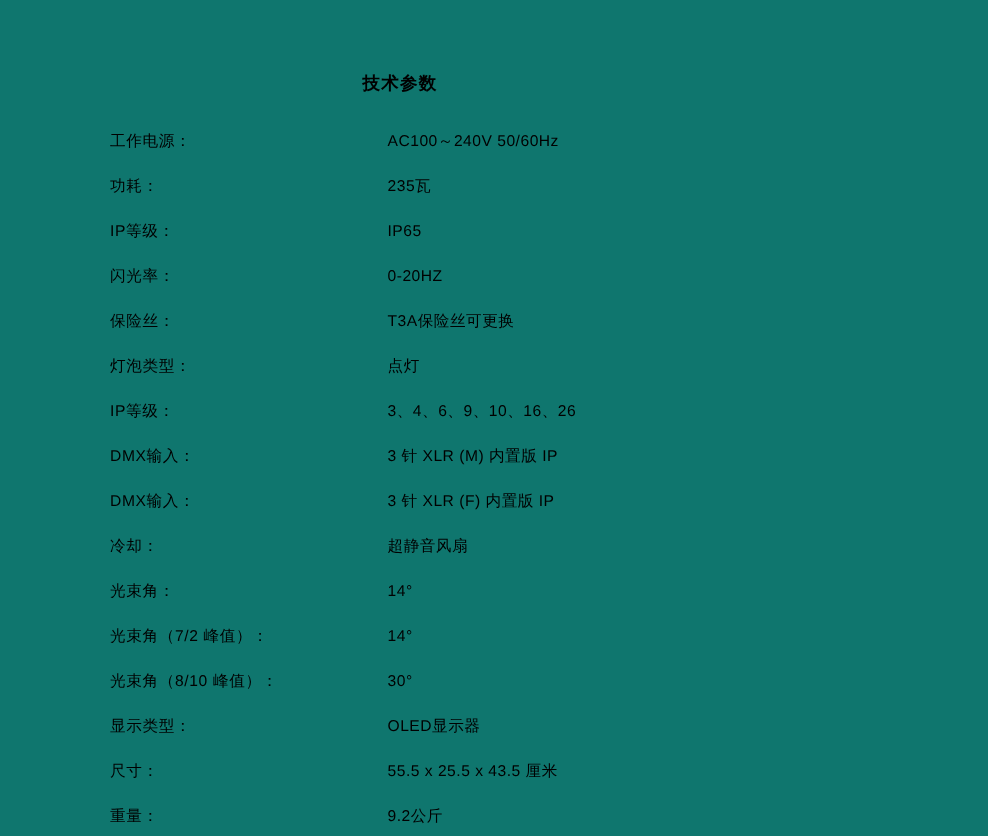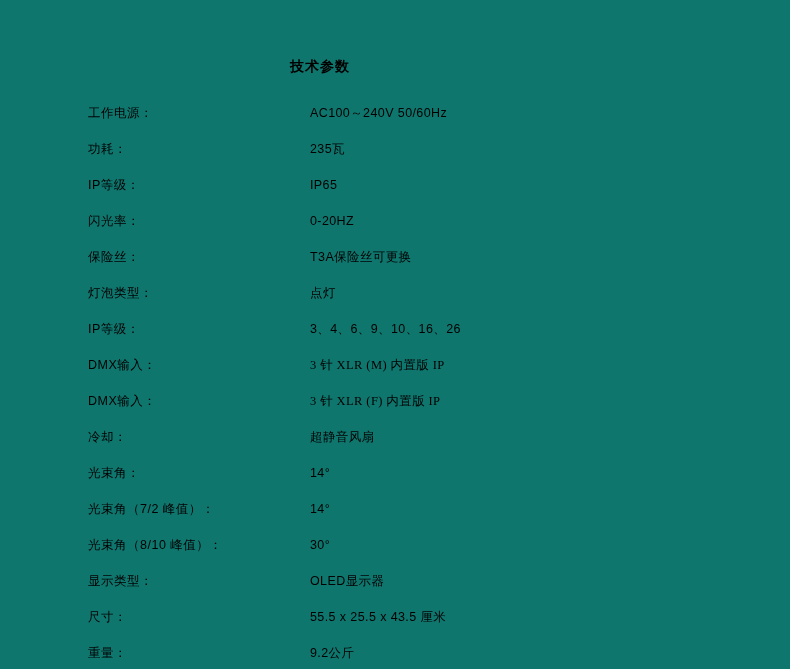--- a/index.html
+++ b/index.html
@@ -57,7 +57,7 @@
     letter-spacing: 0.4px;
   }
   .value-mono {
-    font-family: Liberation Serif, serif;
+    font-family: Liberation Sans, sans-serif;
     font-size: 12px;
     letter-spacing: 0;
   }

